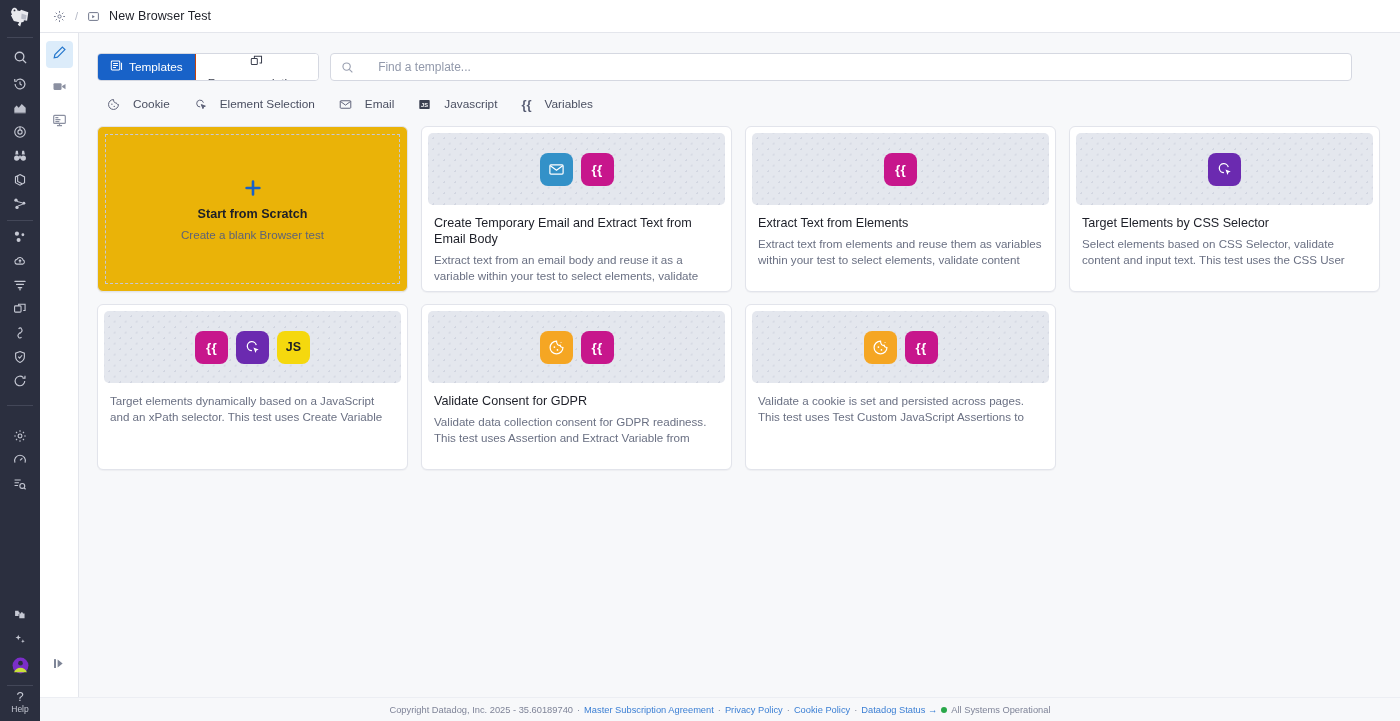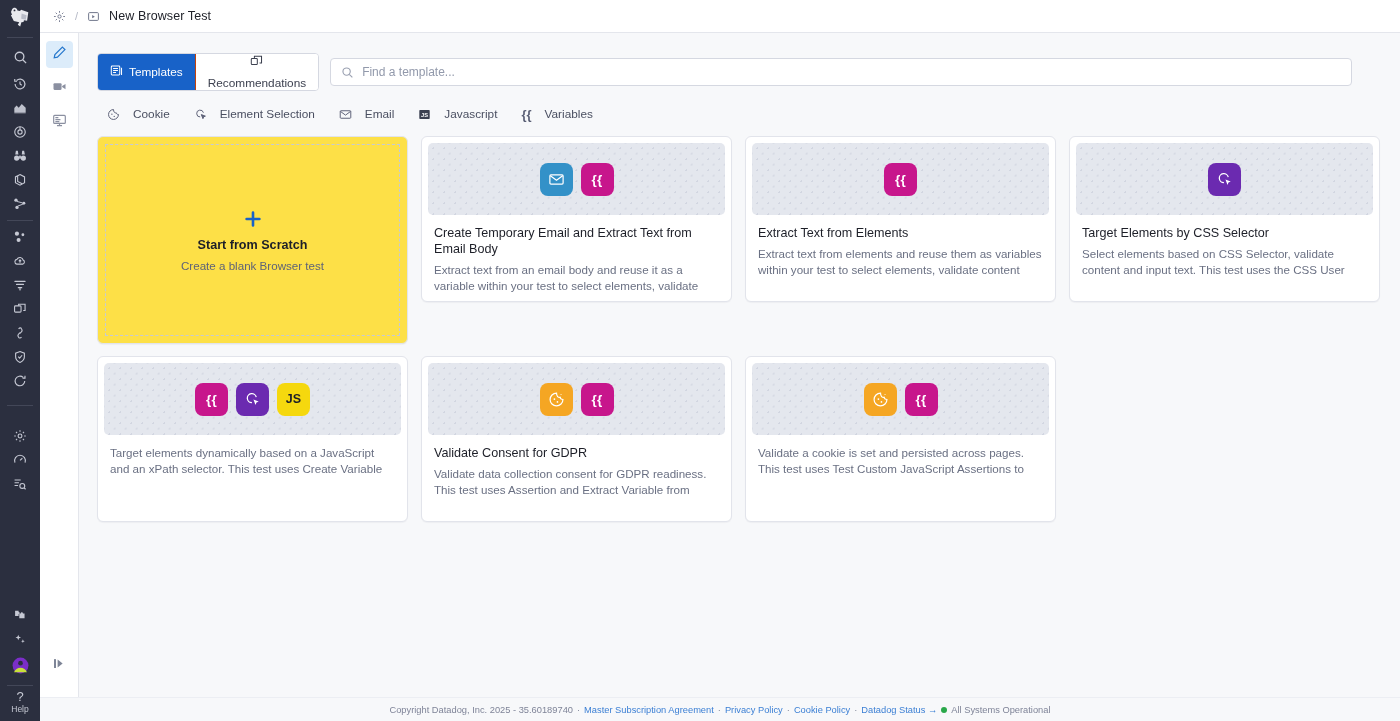--- a/index.html
+++ b/index.html
@@ -85,7 +85,7 @@
 
   .toolbar { display: flex; align-items: center; gap: 11px; }
   .segmented {
-    display: flex; height: 38px;
+    display: flex; height: 28px;
     border: 1px solid #d5d8e1; border-radius: 4px;
     overflow: hidden; background: #fff;
   }

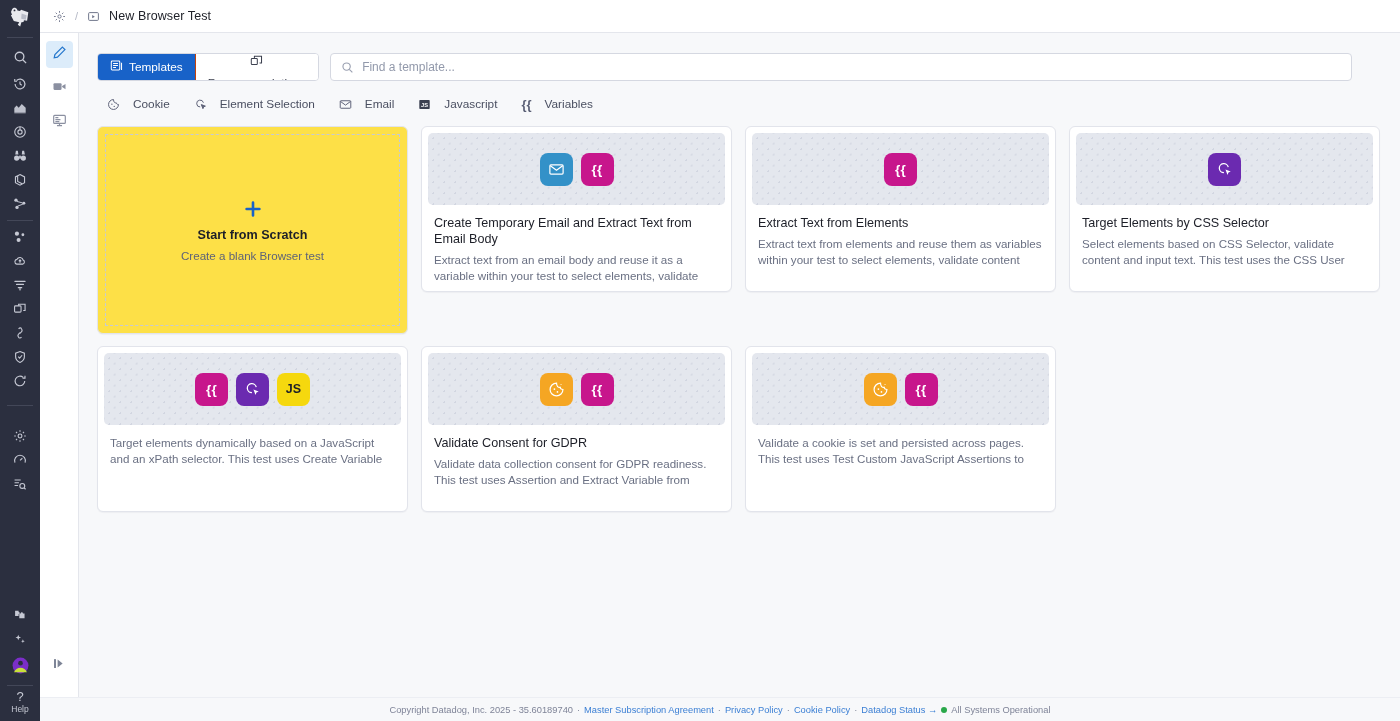--- a/index.html
+++ b/index.html
@@ -101,7 +101,7 @@
   .searchbox {
     flex: 1 1 auto; height: 28px;
     border: 1px solid #d5d8e1; border-radius: 4px; background: #fff;
-    display: flex; align-items: center; gap: 8px; padding: 0 10px;
+    display: flex; align-items: center; gap: 24px; padding: 0 10px;
     max-width: 1022px;
   }
   .searchbox .si { color: #9aa0b1; display: flex; }

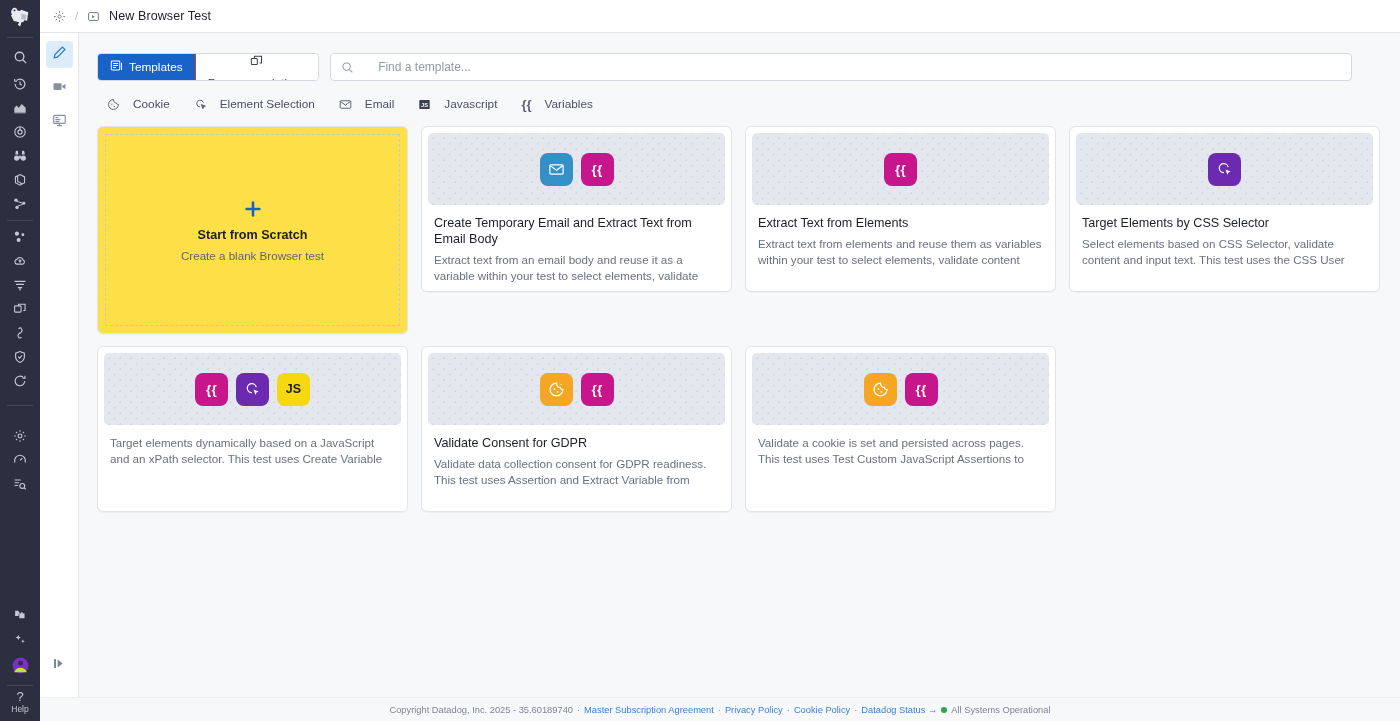--- a/index.html
+++ b/index.html
@@ -163,8 +163,8 @@
 
   
   .card-scratch {
-    background: #fde047; border: 1px solid #e2e4eb; border-radius: 6px;
-    height: 208px; padding: 7px; cursor: pointer;
+    background: #eab308; border: 1px solid #e2e4eb; border-radius: 6px;
+    height: 166px; padding: 7px; cursor: pointer;
     box-shadow: 0 1px 1px rgba(30,35,60,.04);
   }
   .scratch-inner {

